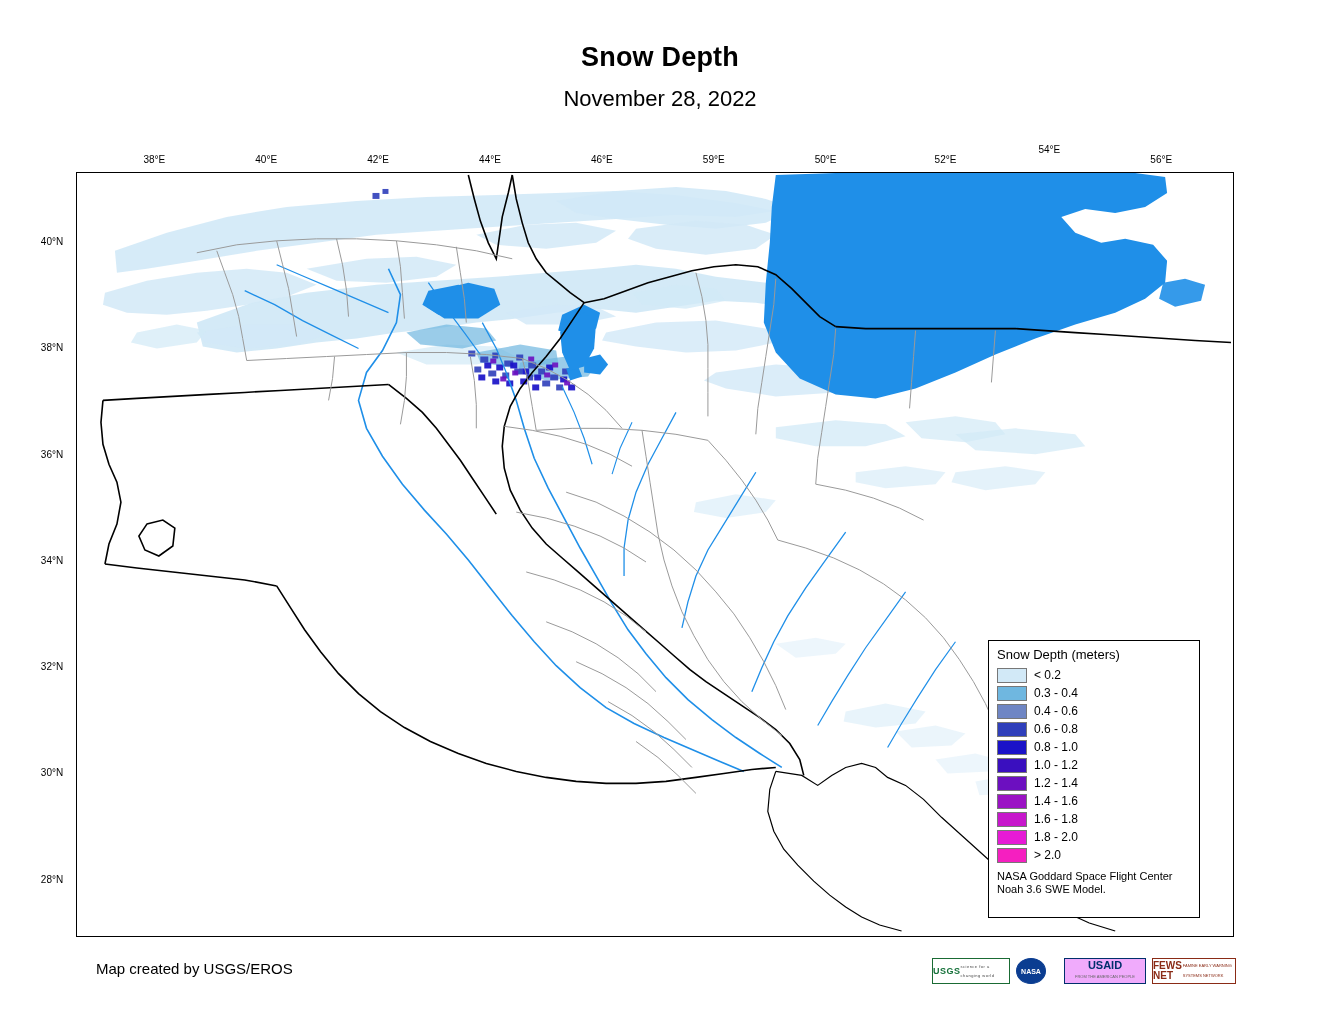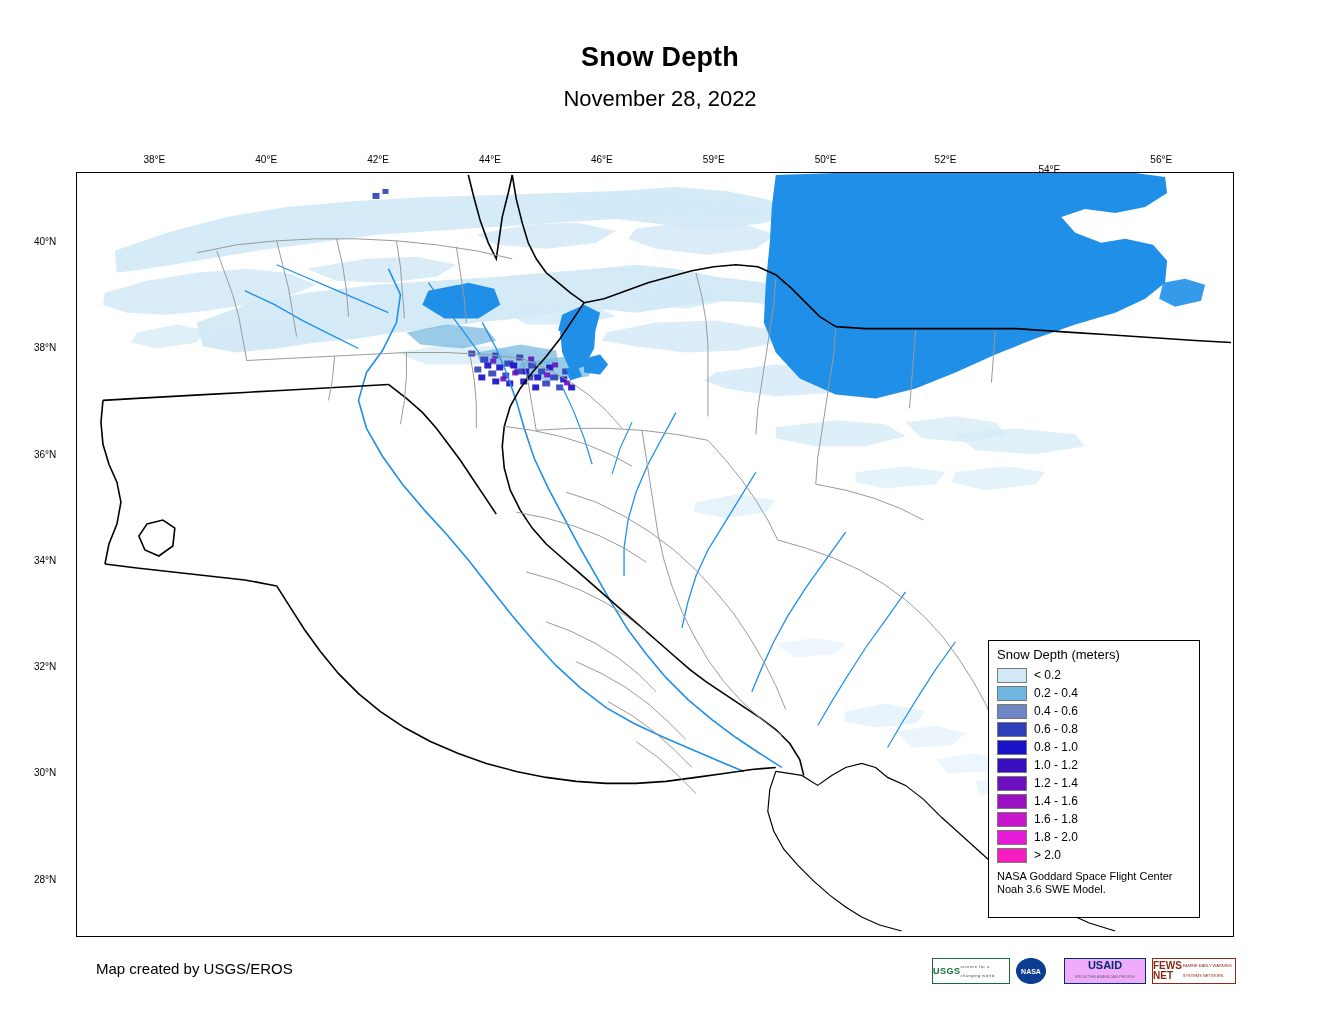--- a/index.html
+++ b/index.html
@@ -192,7 +192,7 @@
     <div class="tick-label tick-top" style="left: 713.739px; top: 154px;">59°E</div>
     <div class="tick-label tick-top" style="left: 825.623px; top: 154px;">50°E</div>
     <div class="tick-label tick-top" style="left: 937.507px; top: 154px; margin-left: 8px;">52°E</div>
-    <div class="tick-label tick-top" style="left: 1049.39px; top: 164px;">54°E</div>
+    <div class="tick-label tick-top" style="left: 1049.39px; top: 144px;">54°E</div>
     <div class="tick-label tick-top" style="left: 1161.28px; top: 154px;">56°E</div>
   </div>
 <div id="lat-ticks">

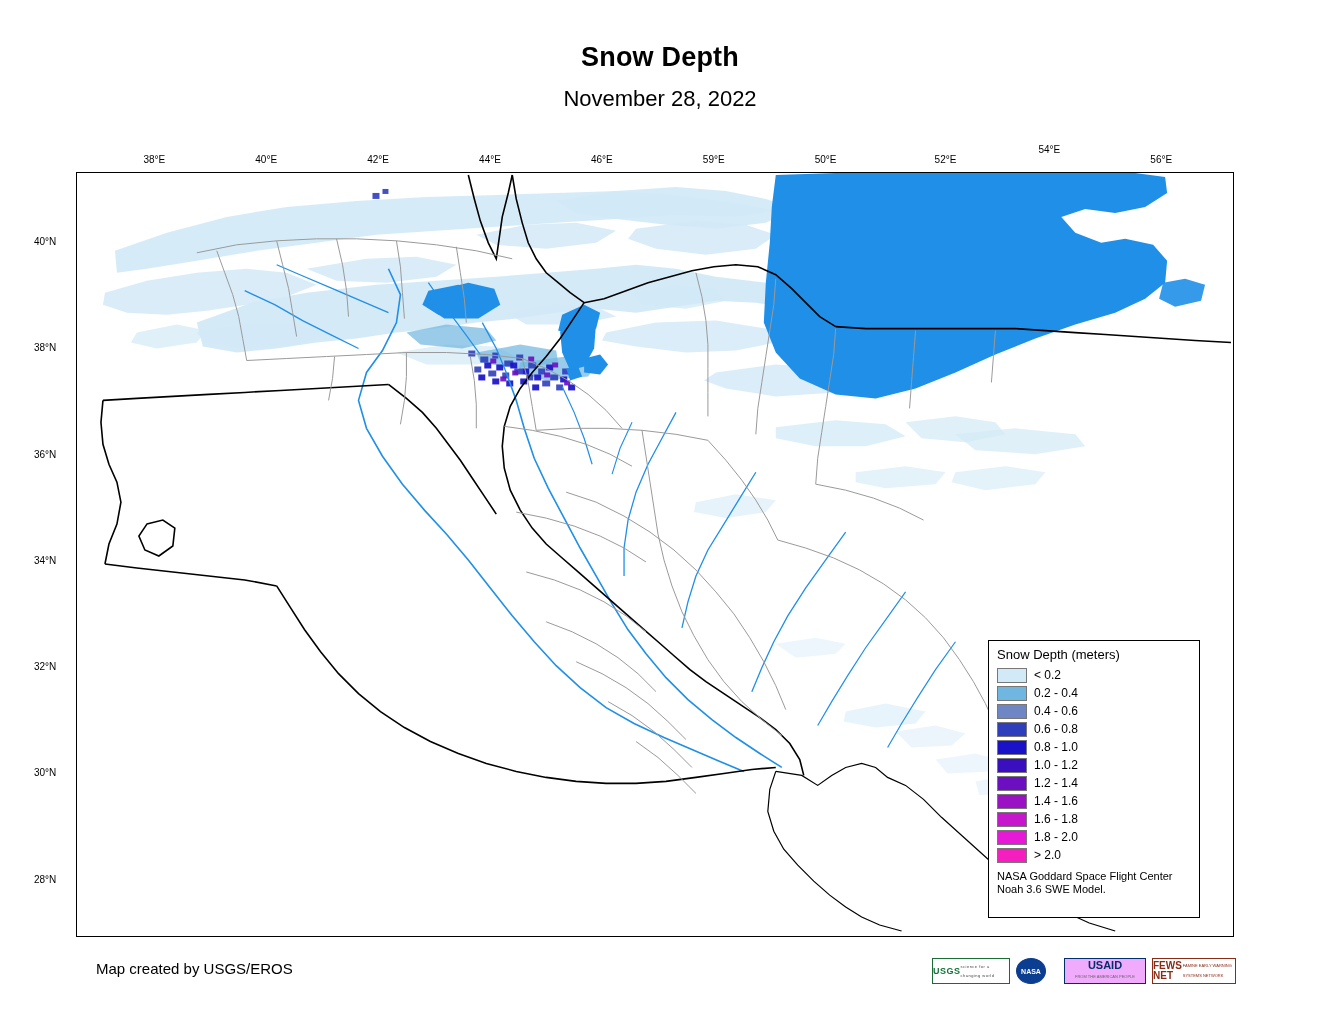--- a/index.html
+++ b/index.html
@@ -70,7 +70,7 @@
   }
   .tick-left {
     transform: translateY(-50%);
-    text-align: left;
+    text-align: center;
   }
 
   

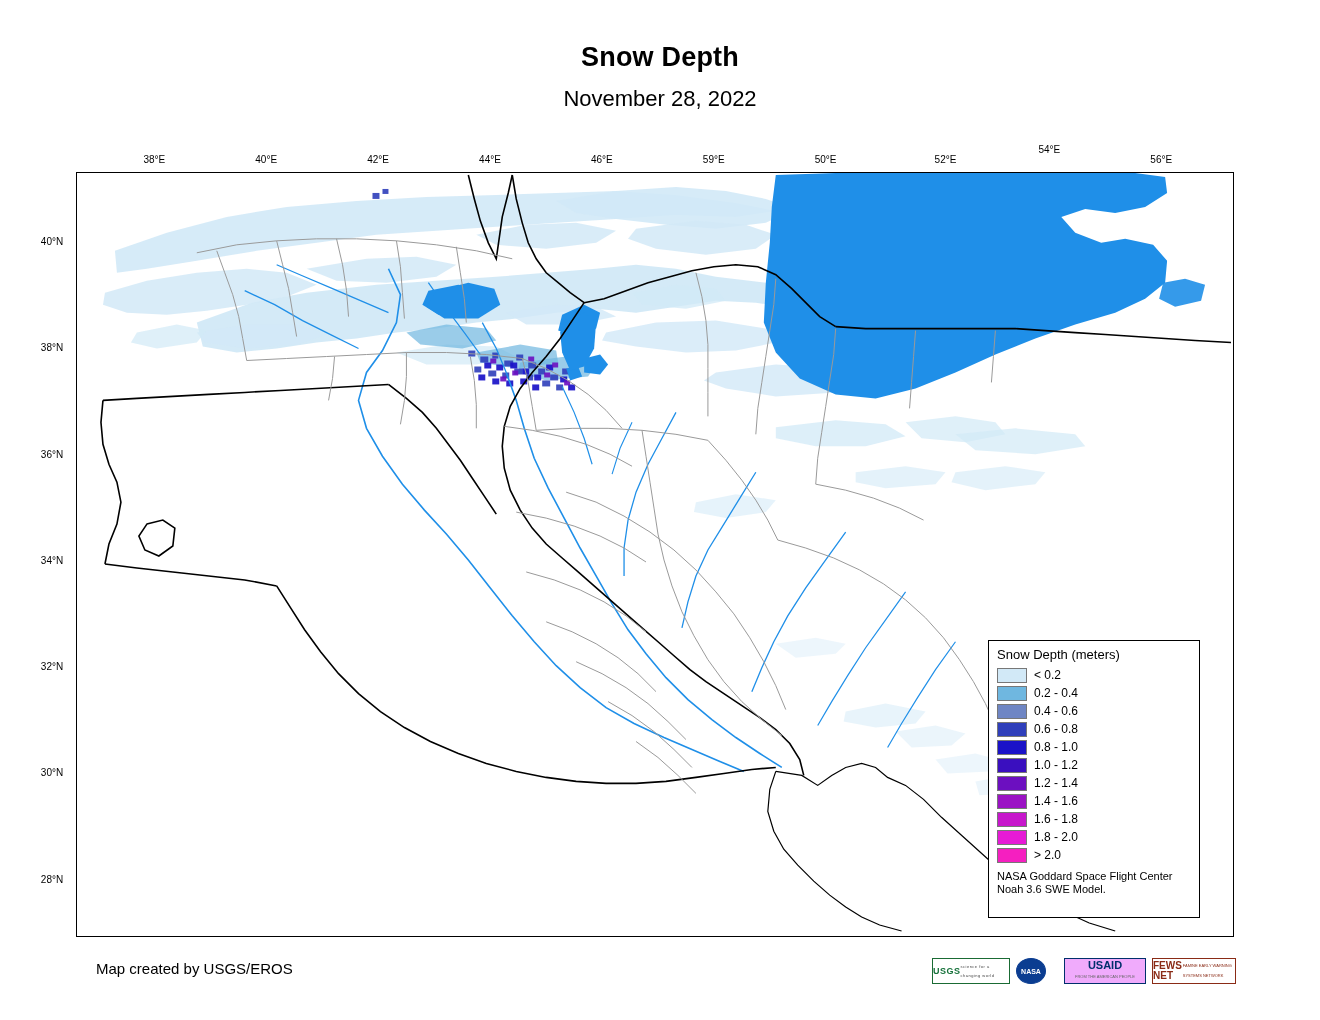--- a/index.html
+++ b/index.html
@@ -420,7 +420,7 @@
       </div>
       <div class="legend-row">
         <span class="legend-swatch" style="background: rgb(111, 183, 224);"></span>
-        <span class="legend-label">0.2 - 0.4</span>
+        <span class="legend-label">0.3 - 0.4</span>
       </div>
       <div class="legend-row">
         <span class="legend-swatch" style="background: rgb(111, 134, 196);"></span>

